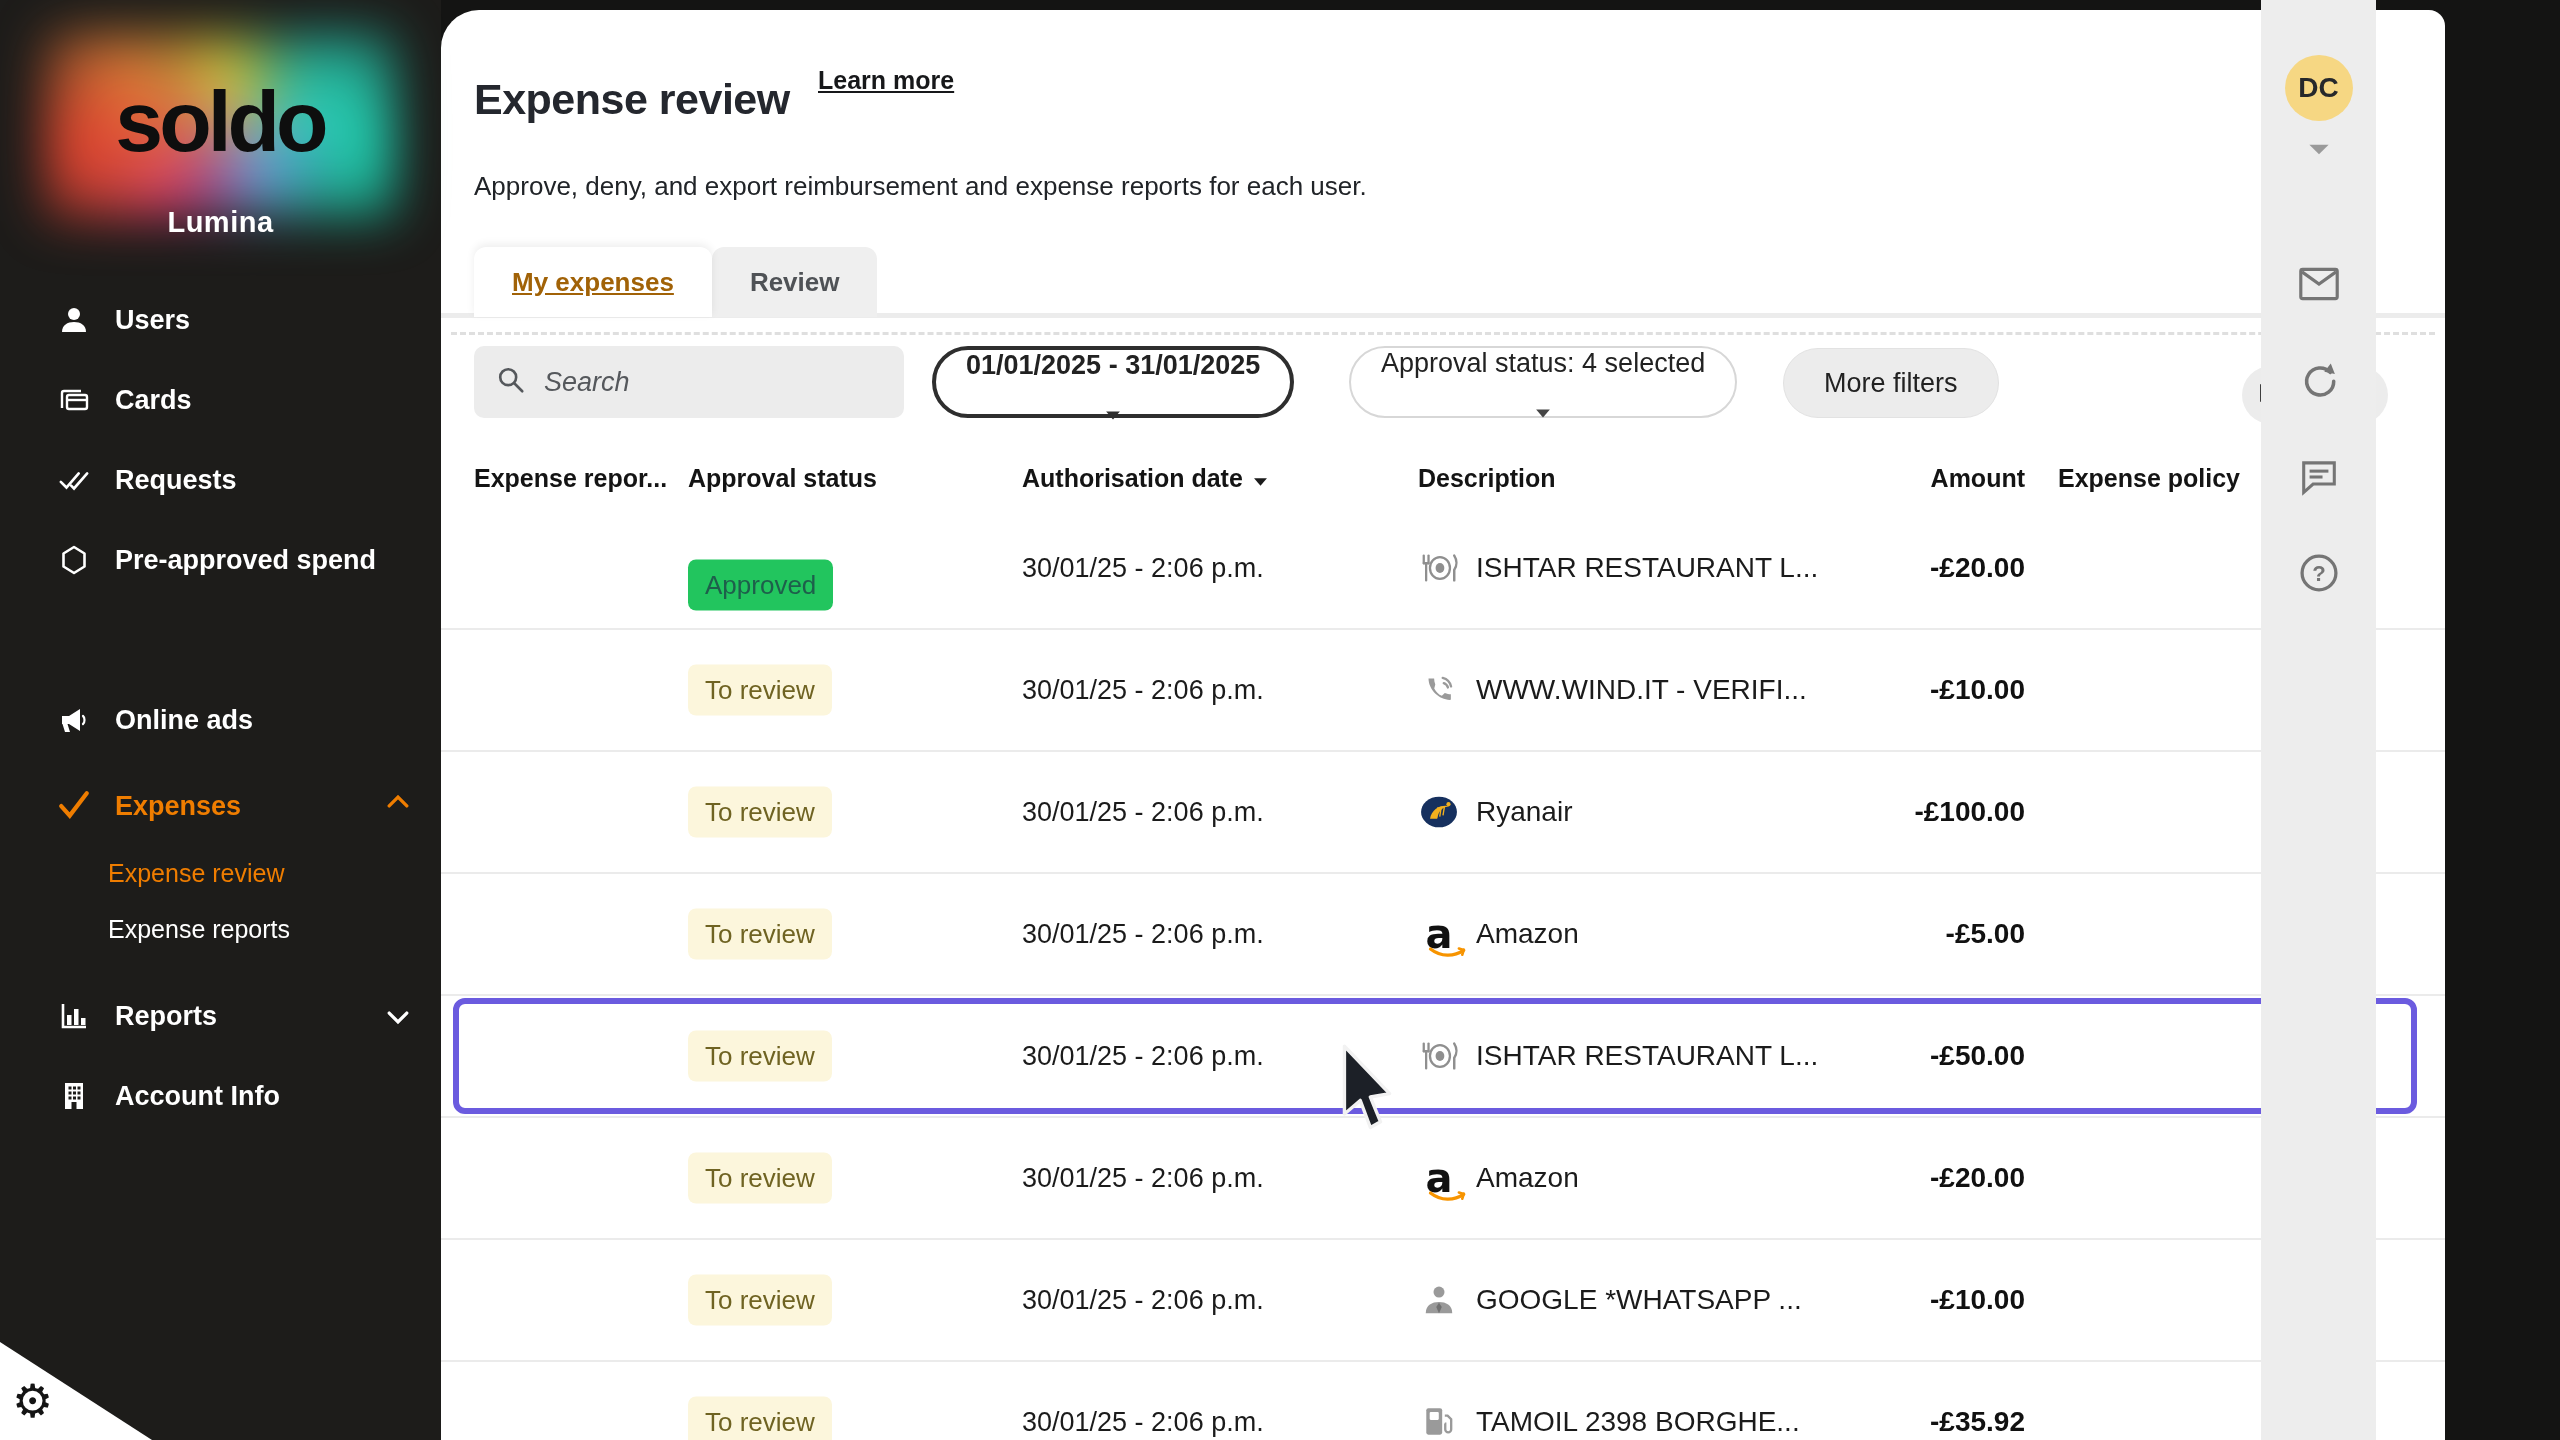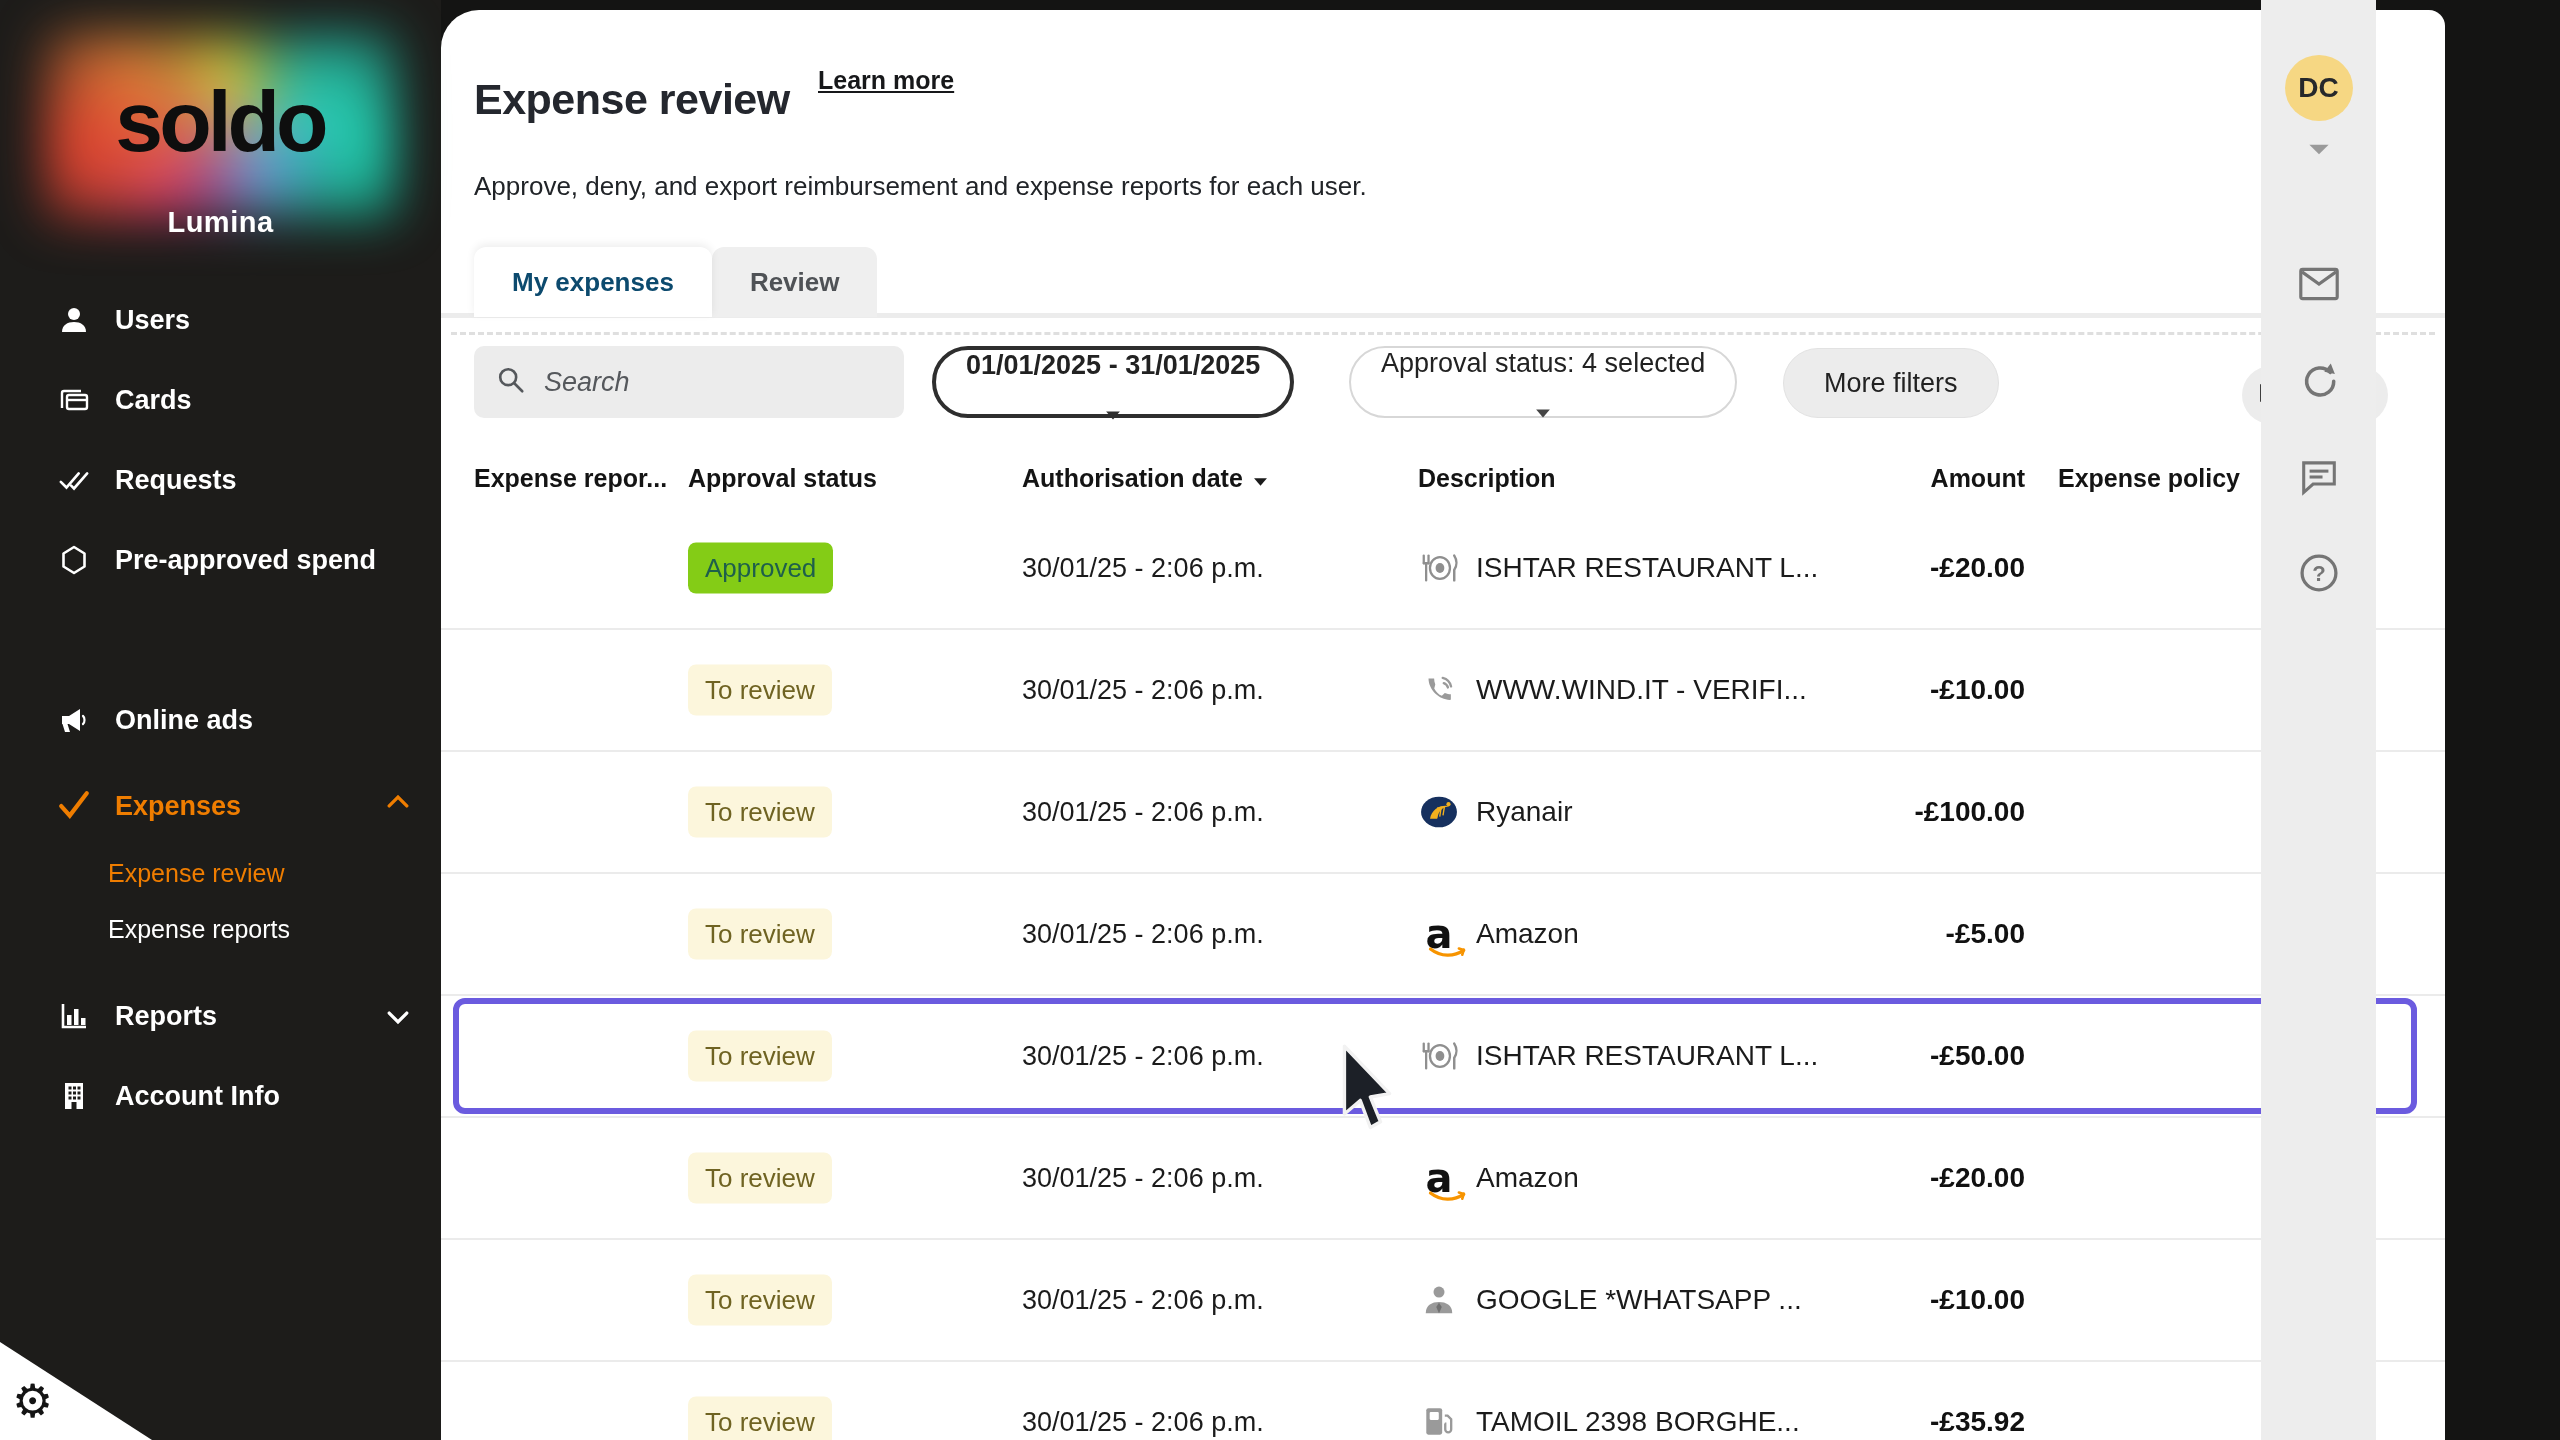--- a/index.html
+++ b/index.html
@@ -44,7 +44,7 @@
   .tabs{position:absolute;left:33px;top:237px;height:70px;display:flex;z-index:3;}
   .tab{height:70px;display:flex;align-items:center;justify-content:center;padding:0 38px;
     font-size:26px;border-radius:12px 12px 0 0;cursor:pointer;}
-  .tab--active{background:#fff;color:#0c4a6e;font-weight:700;box-shadow:0 -3px 8px rgba(0,0,0,.07);position:relative;z-index:2;}
+  .tab--active{background:#fff;color:#a16207;font-weight:700;box-shadow:0 -3px 8px rgba(0,0,0,.07);position:relative;z-index:2;text-decoration:underline;}
   .tab--inactive{background:#efefef;color:#4f5256;font-weight:600;}
   .tabstrip-band{position:absolute;left:0;top:303px;width:2004px;height:5px;background:#ececec;z-index:1;}
   .dashed-sep{position:absolute;left:10px;top:322px;width:1984px;border-top:3px dashed #dfdfdf;}

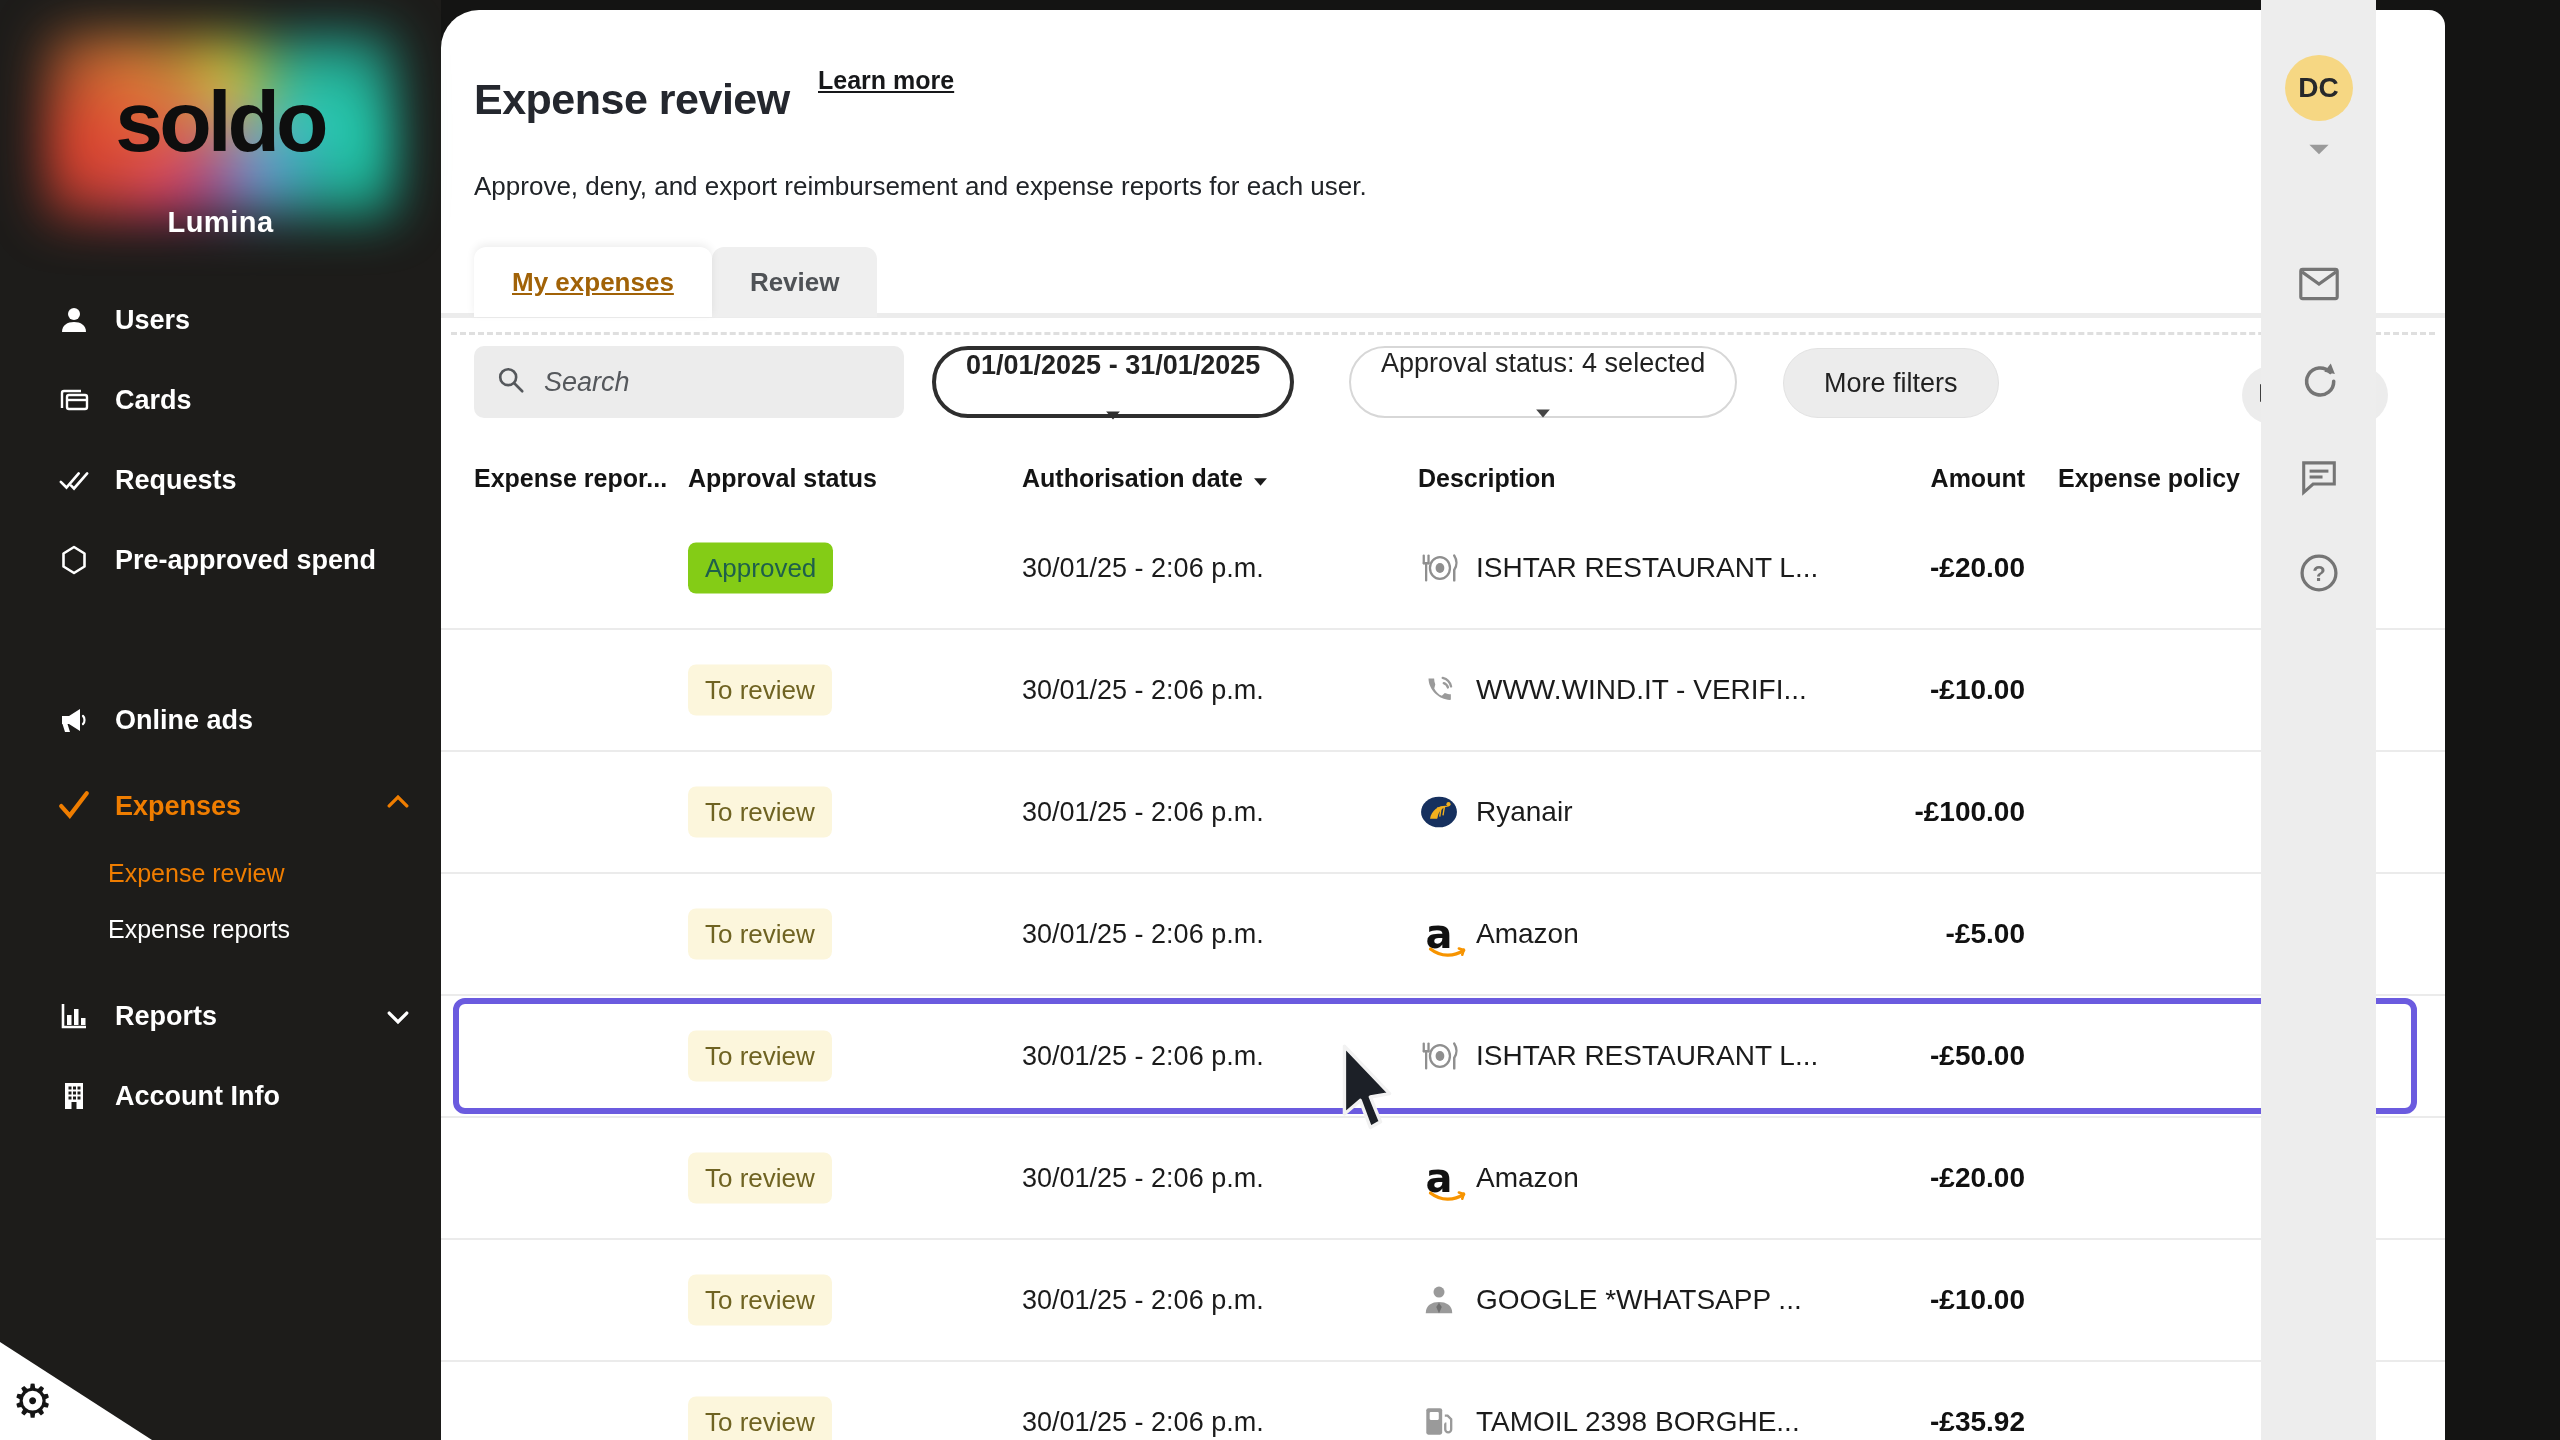--- a/index.html
+++ b/index.html
@@ -76,7 +76,7 @@
     border-radius:12px;pointer-events:none;}
   .badge{position:absolute;left:247px;top:50%;transform:translateY(-50%);padding:10px 17px;
     border-radius:8px;font-size:26px;white-space:nowrap;}
-  .badge--approved{background:#84cc16;color:#1e5f4b;}
+  .badge--approved{background:#22c55e;color:#1e5f4b;margin-top:17px;}
   .badge--review{background:#fcf6dc;color:#6f6322;}
   .cell-date{position:absolute;left:581px;top:50%;transform:translateY(-50%);font-size:27px;color:#1b1b1b;white-space:nowrap;}
   .cell-desc{position:absolute;left:977px;top:50%;transform:translateY(-50%);display:flex;align-items:center;gap:16px;}

